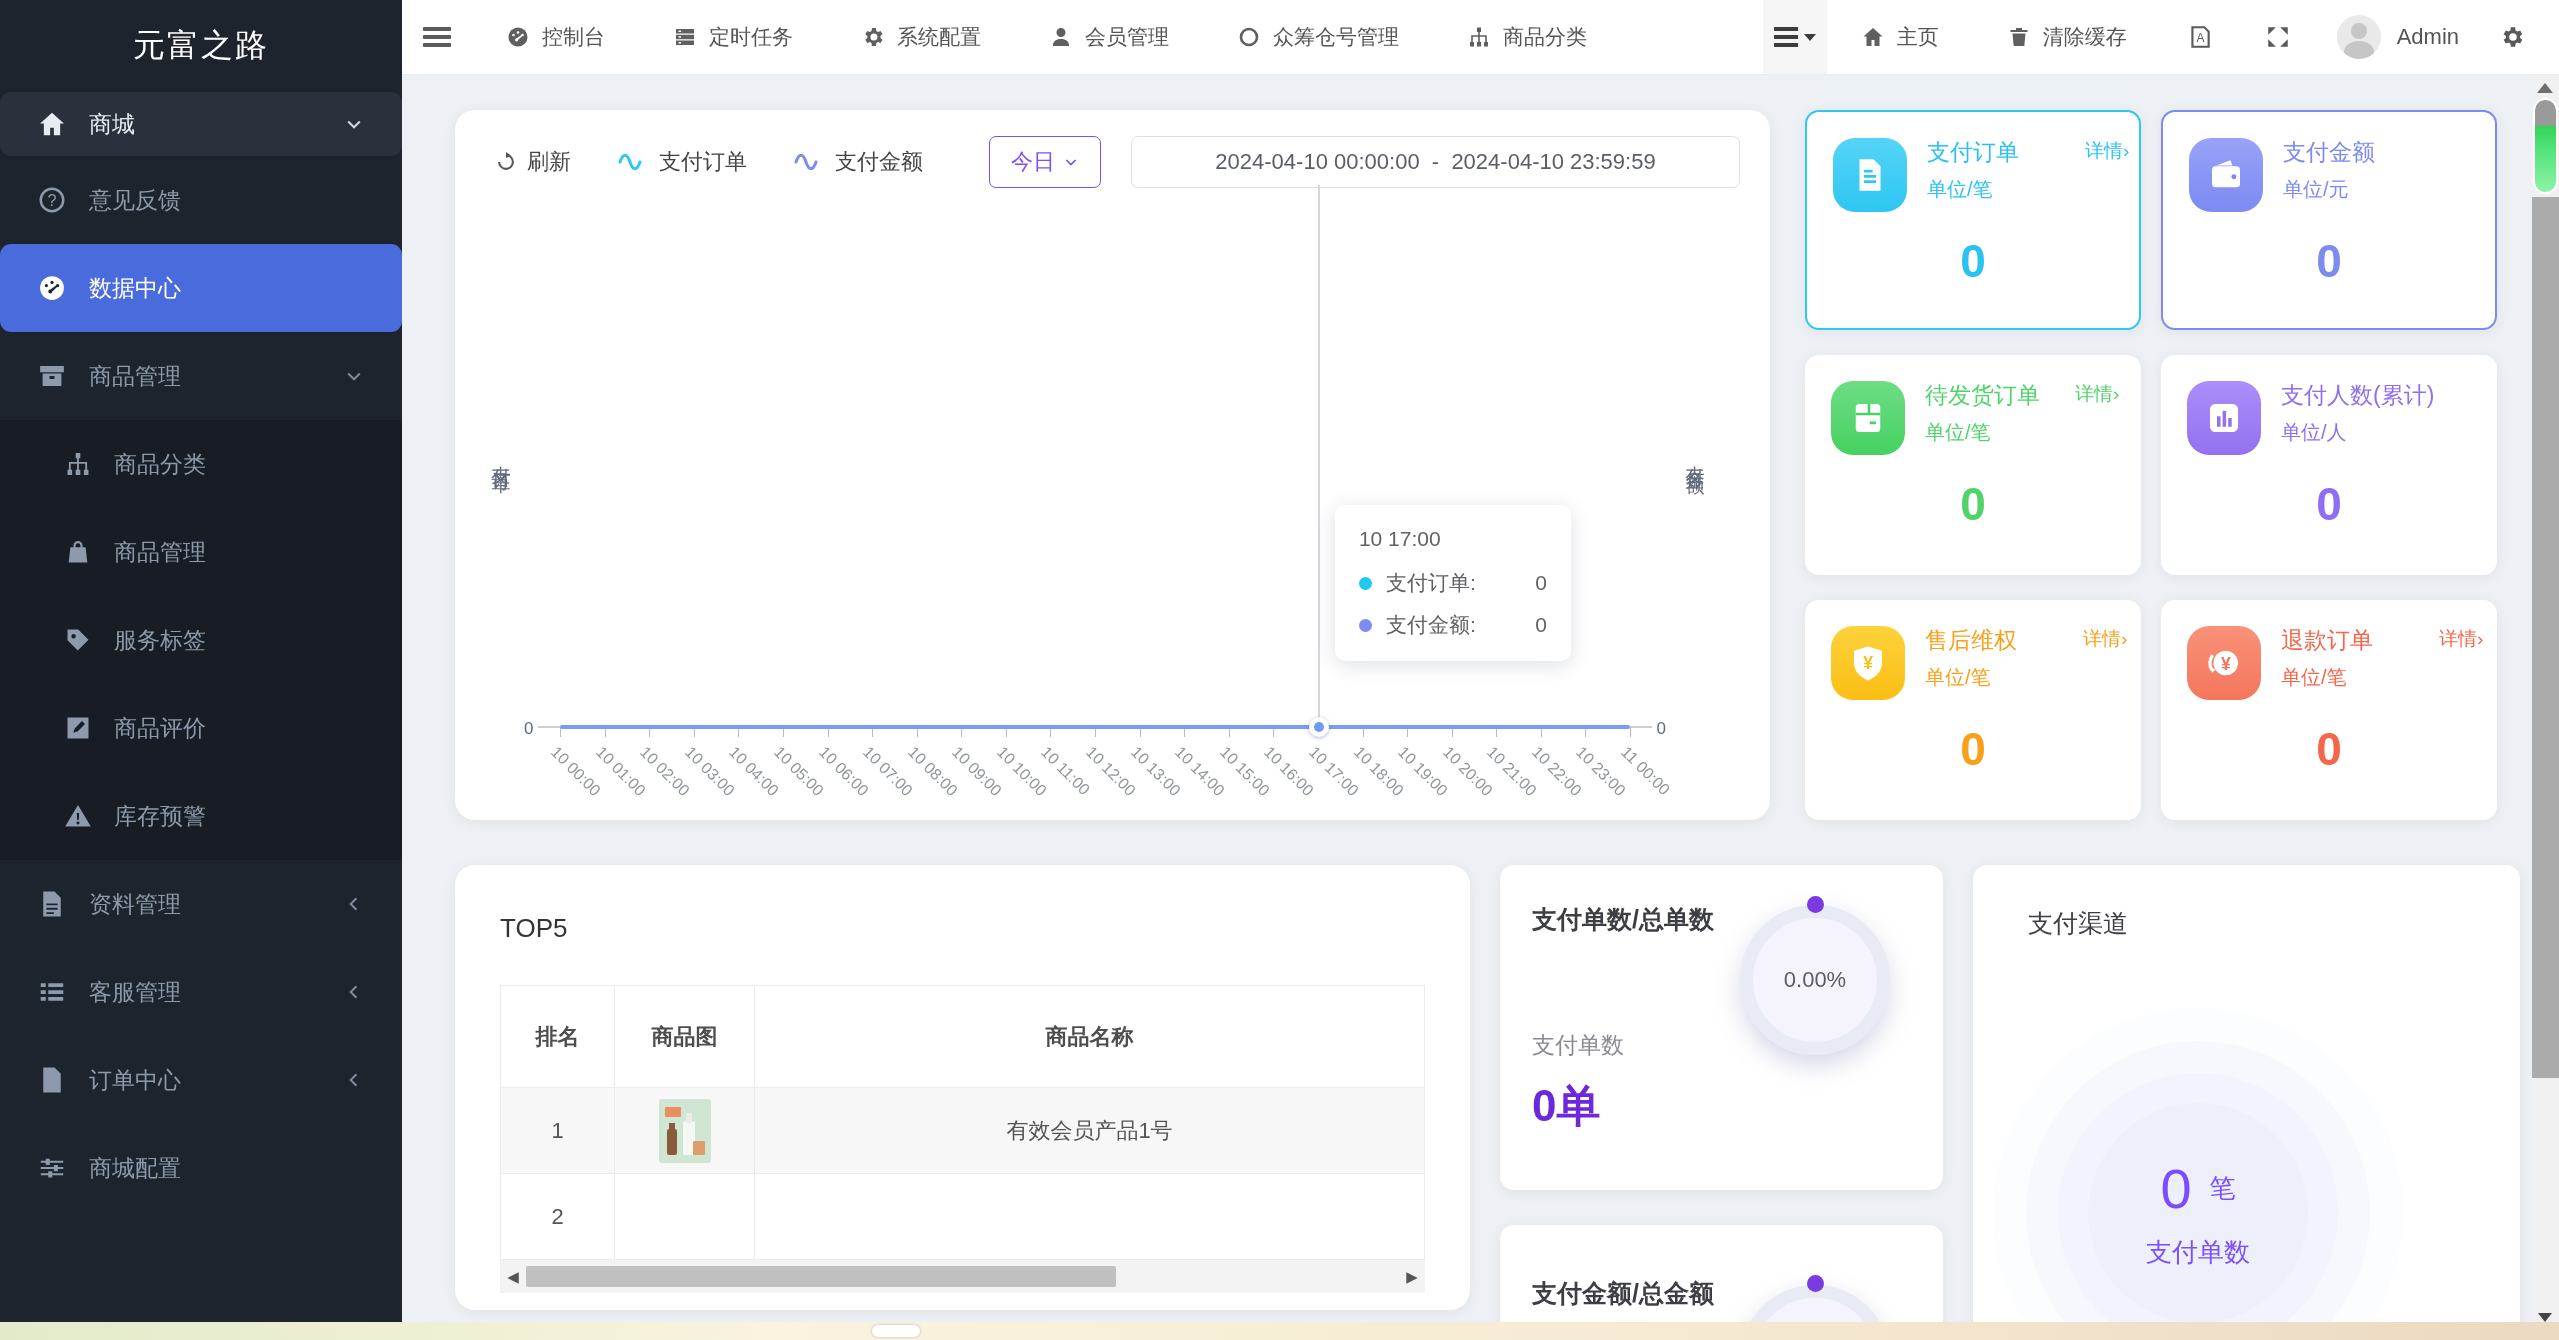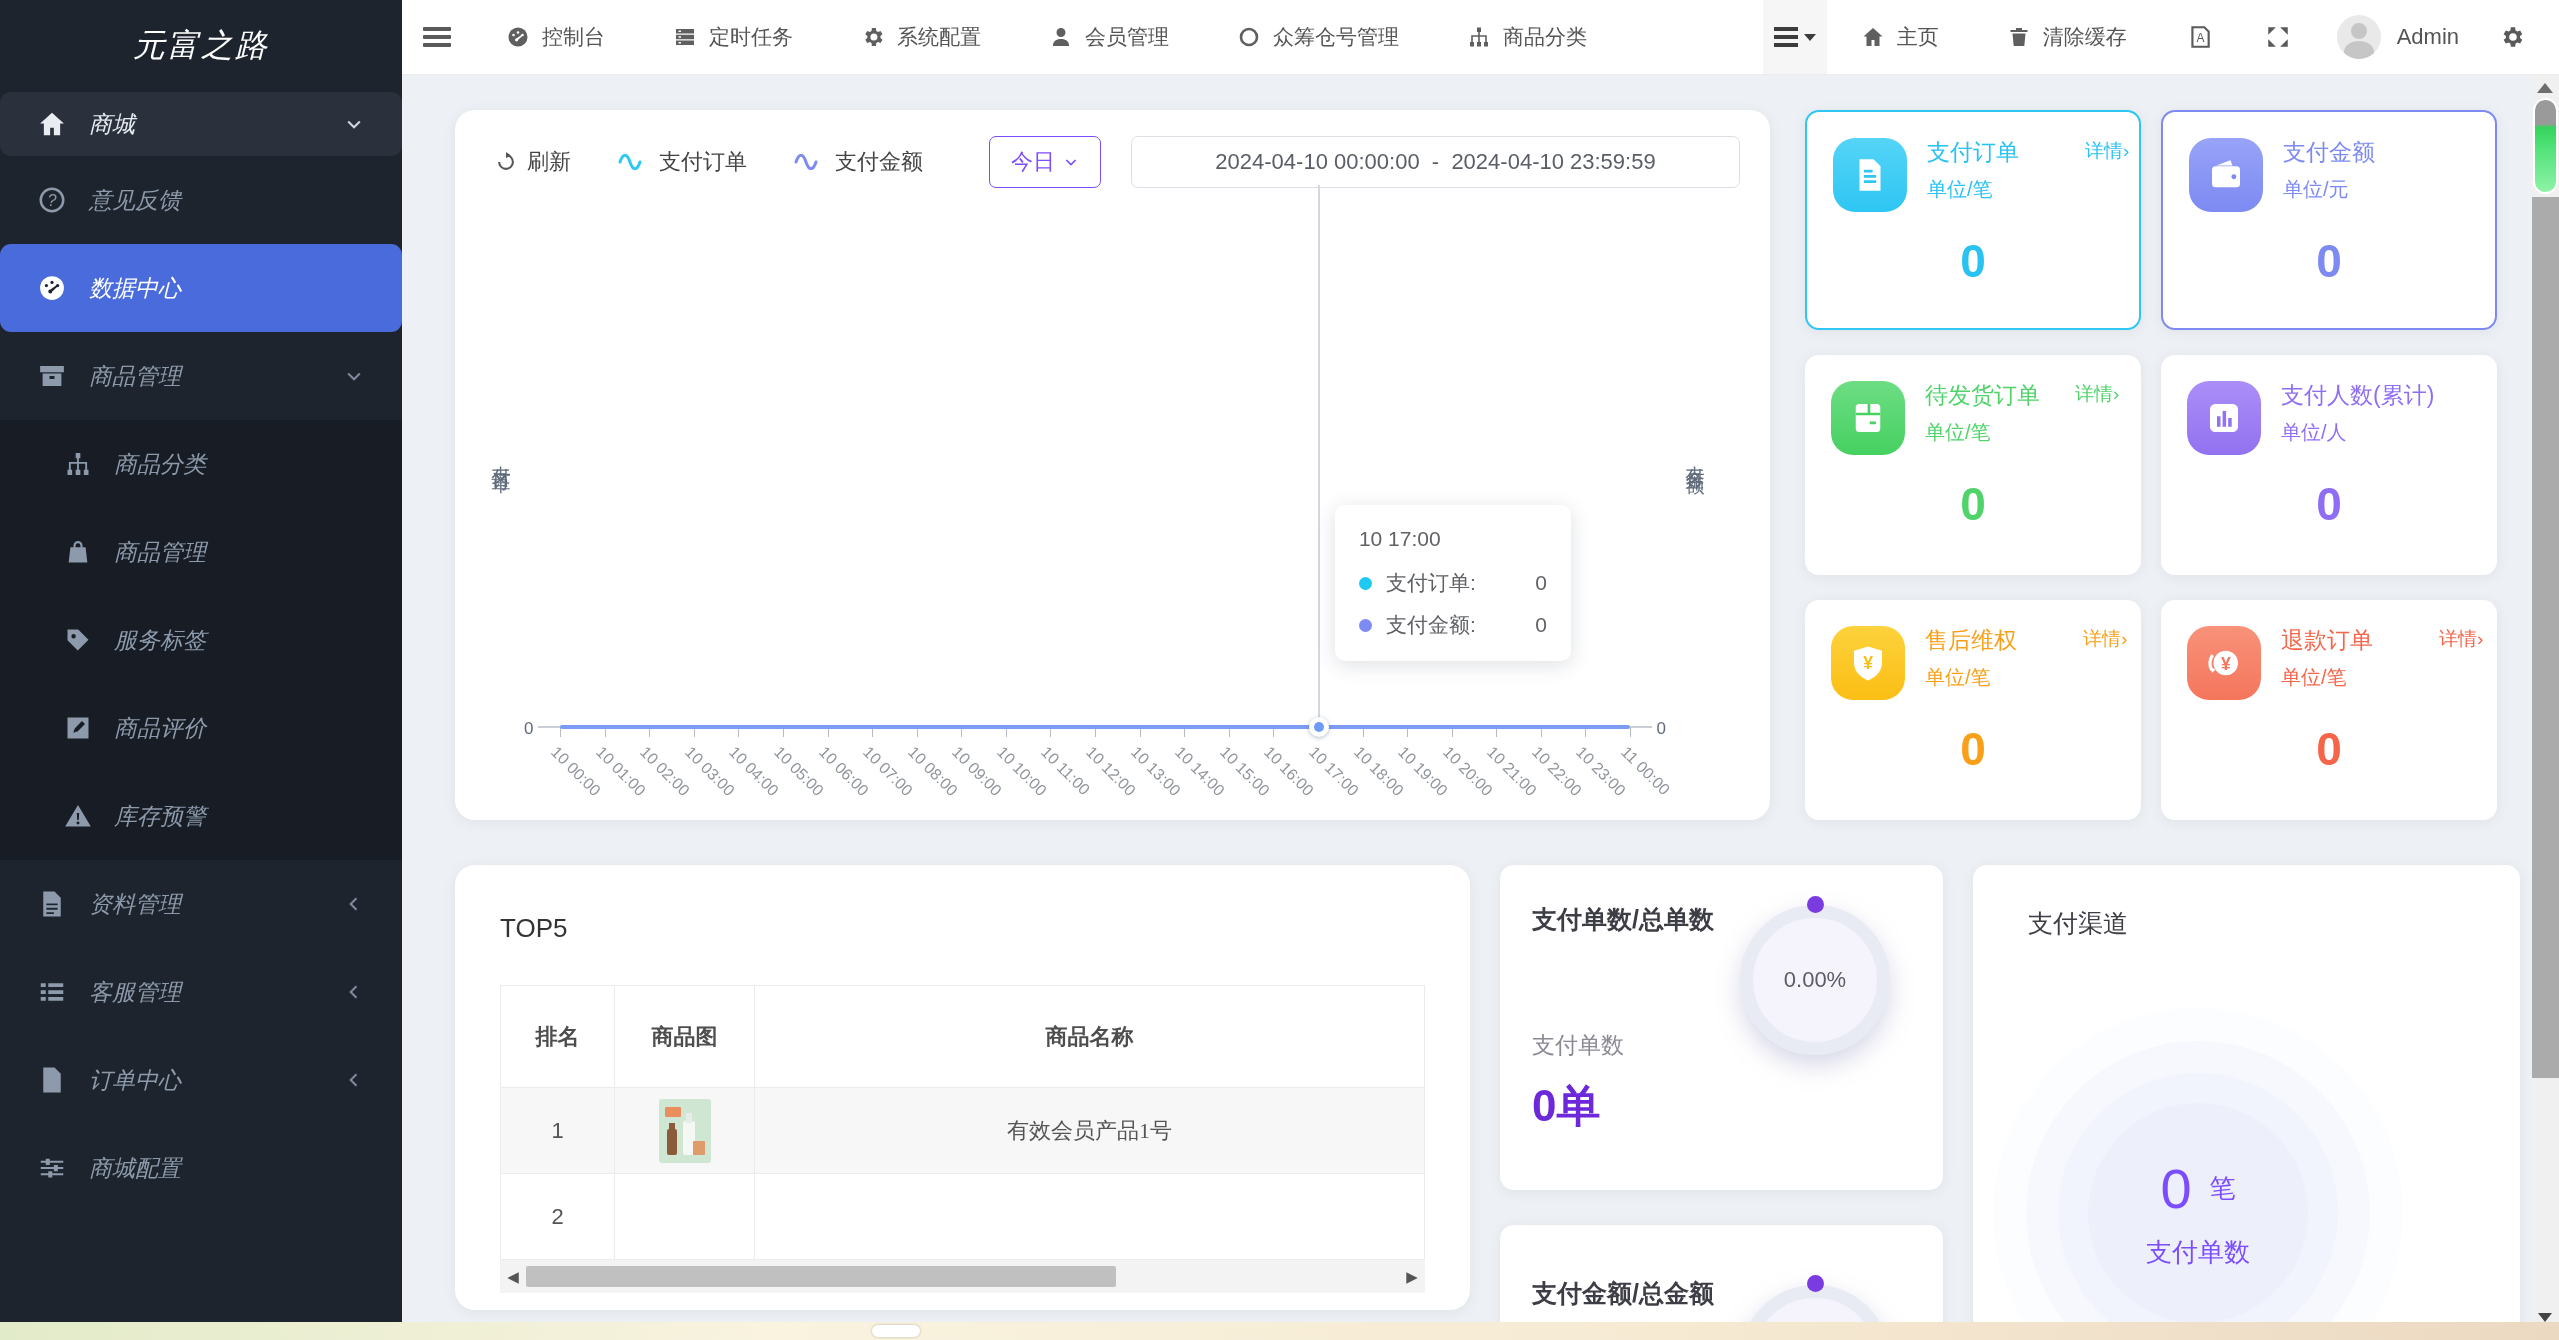--- a/index.html
+++ b/index.html
@@ -8,7 +8,7 @@
   .screen { position:relative; width:2559px; height:1340px; overflow:hidden; background:#edf0f4; }
 
   
-  .sidebar { position:absolute; left:0; top:0; width:402px; height:1340px; background:#1e242e; z-index:5;font-style:italic; }
+  .sidebar { position:absolute; left:0; top:0; width:402px; height:1340px; background:#1e242e; z-index:5; }
   .sidebar-title { height:92px; display:flex; align-items:center; justify-content:center; color:#fff; font-size:32px; letter-spacing:2px; }
   .side-item { position:relative; height:88px; display:flex; align-items:center; color:#8c9aab; font-size:23px; cursor:pointer;border-radius:11px; }
   .side-item .s-ico { width:30px; height:30px; margin-left:37px; flex:0 0 auto; }

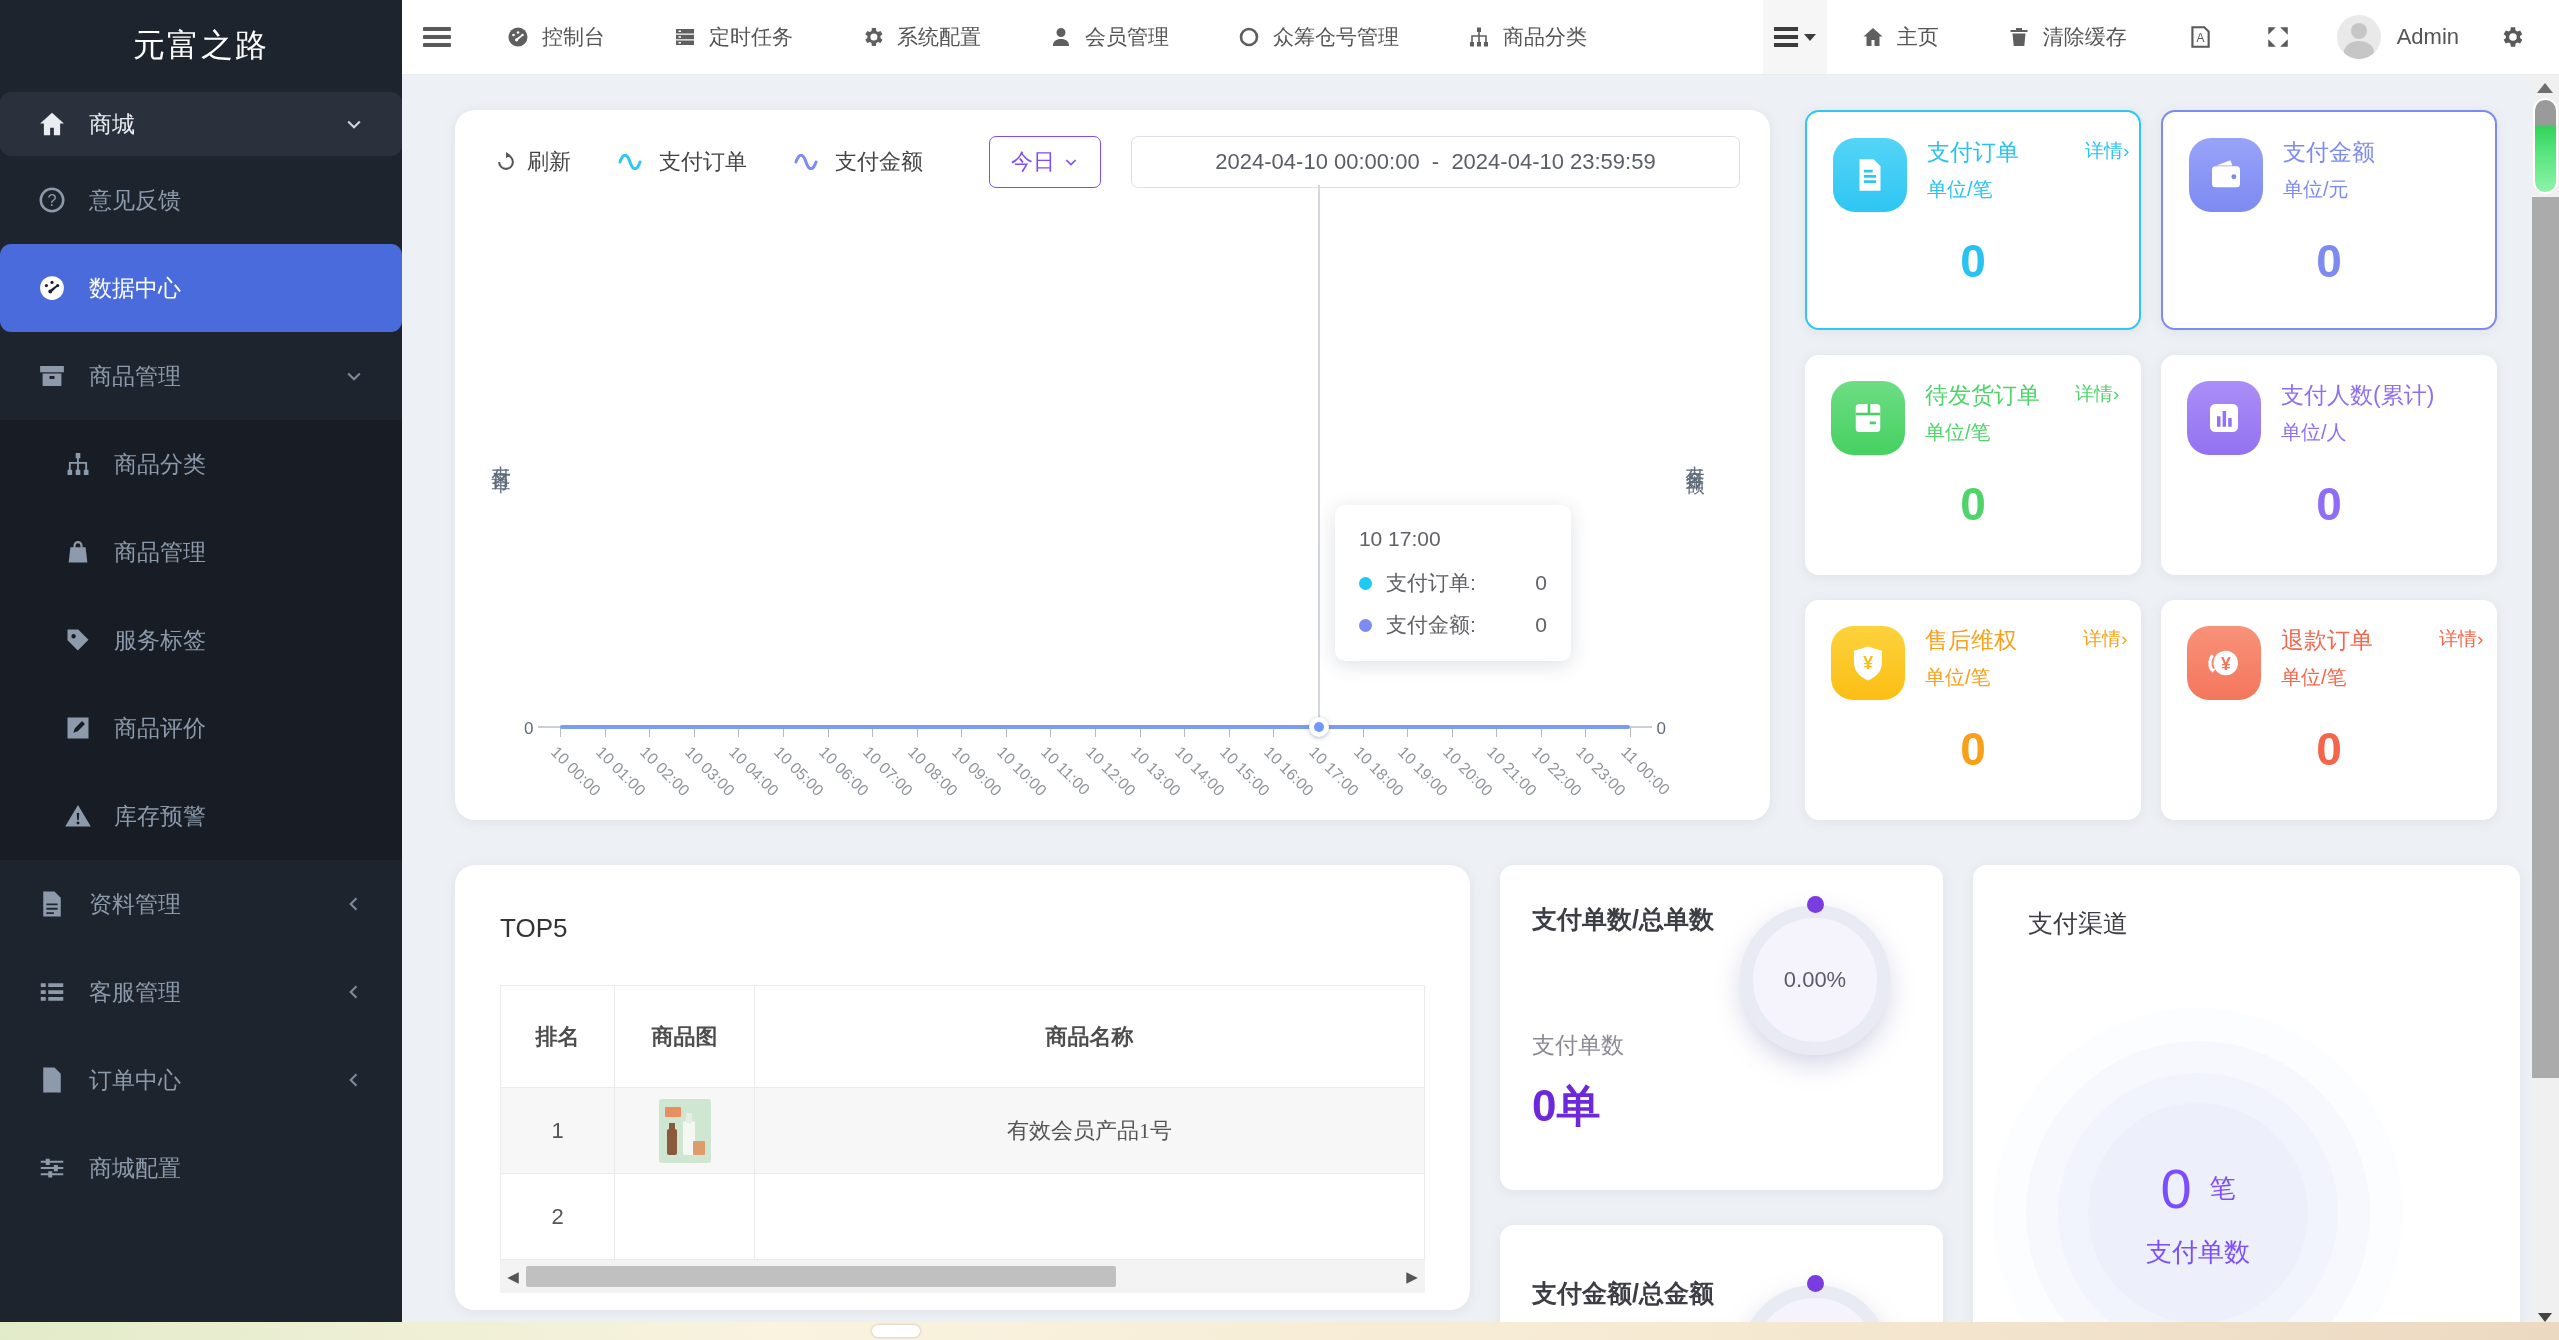--- a/index.html
+++ b/index.html
@@ -96,7 +96,7 @@
   .t-cell:last-child { border-right:none; }
   .col-rank { width:114px; flex:0 0 auto; }
   .col-img { width:140px; flex:0 0 auto; }
-  .col-name { flex:1;font-family:Liberation Serif, serif; }
+  .col-name { flex:1; }
   .t-head .t-cell { height:102px; font-weight:bold; color:#4d4d4d; background:#fff; }
   .t-body1 .t-cell { height:86px; background:#f7f7f8; }
   .t-body2 .t-cell { height:86px; background:#fff; }

